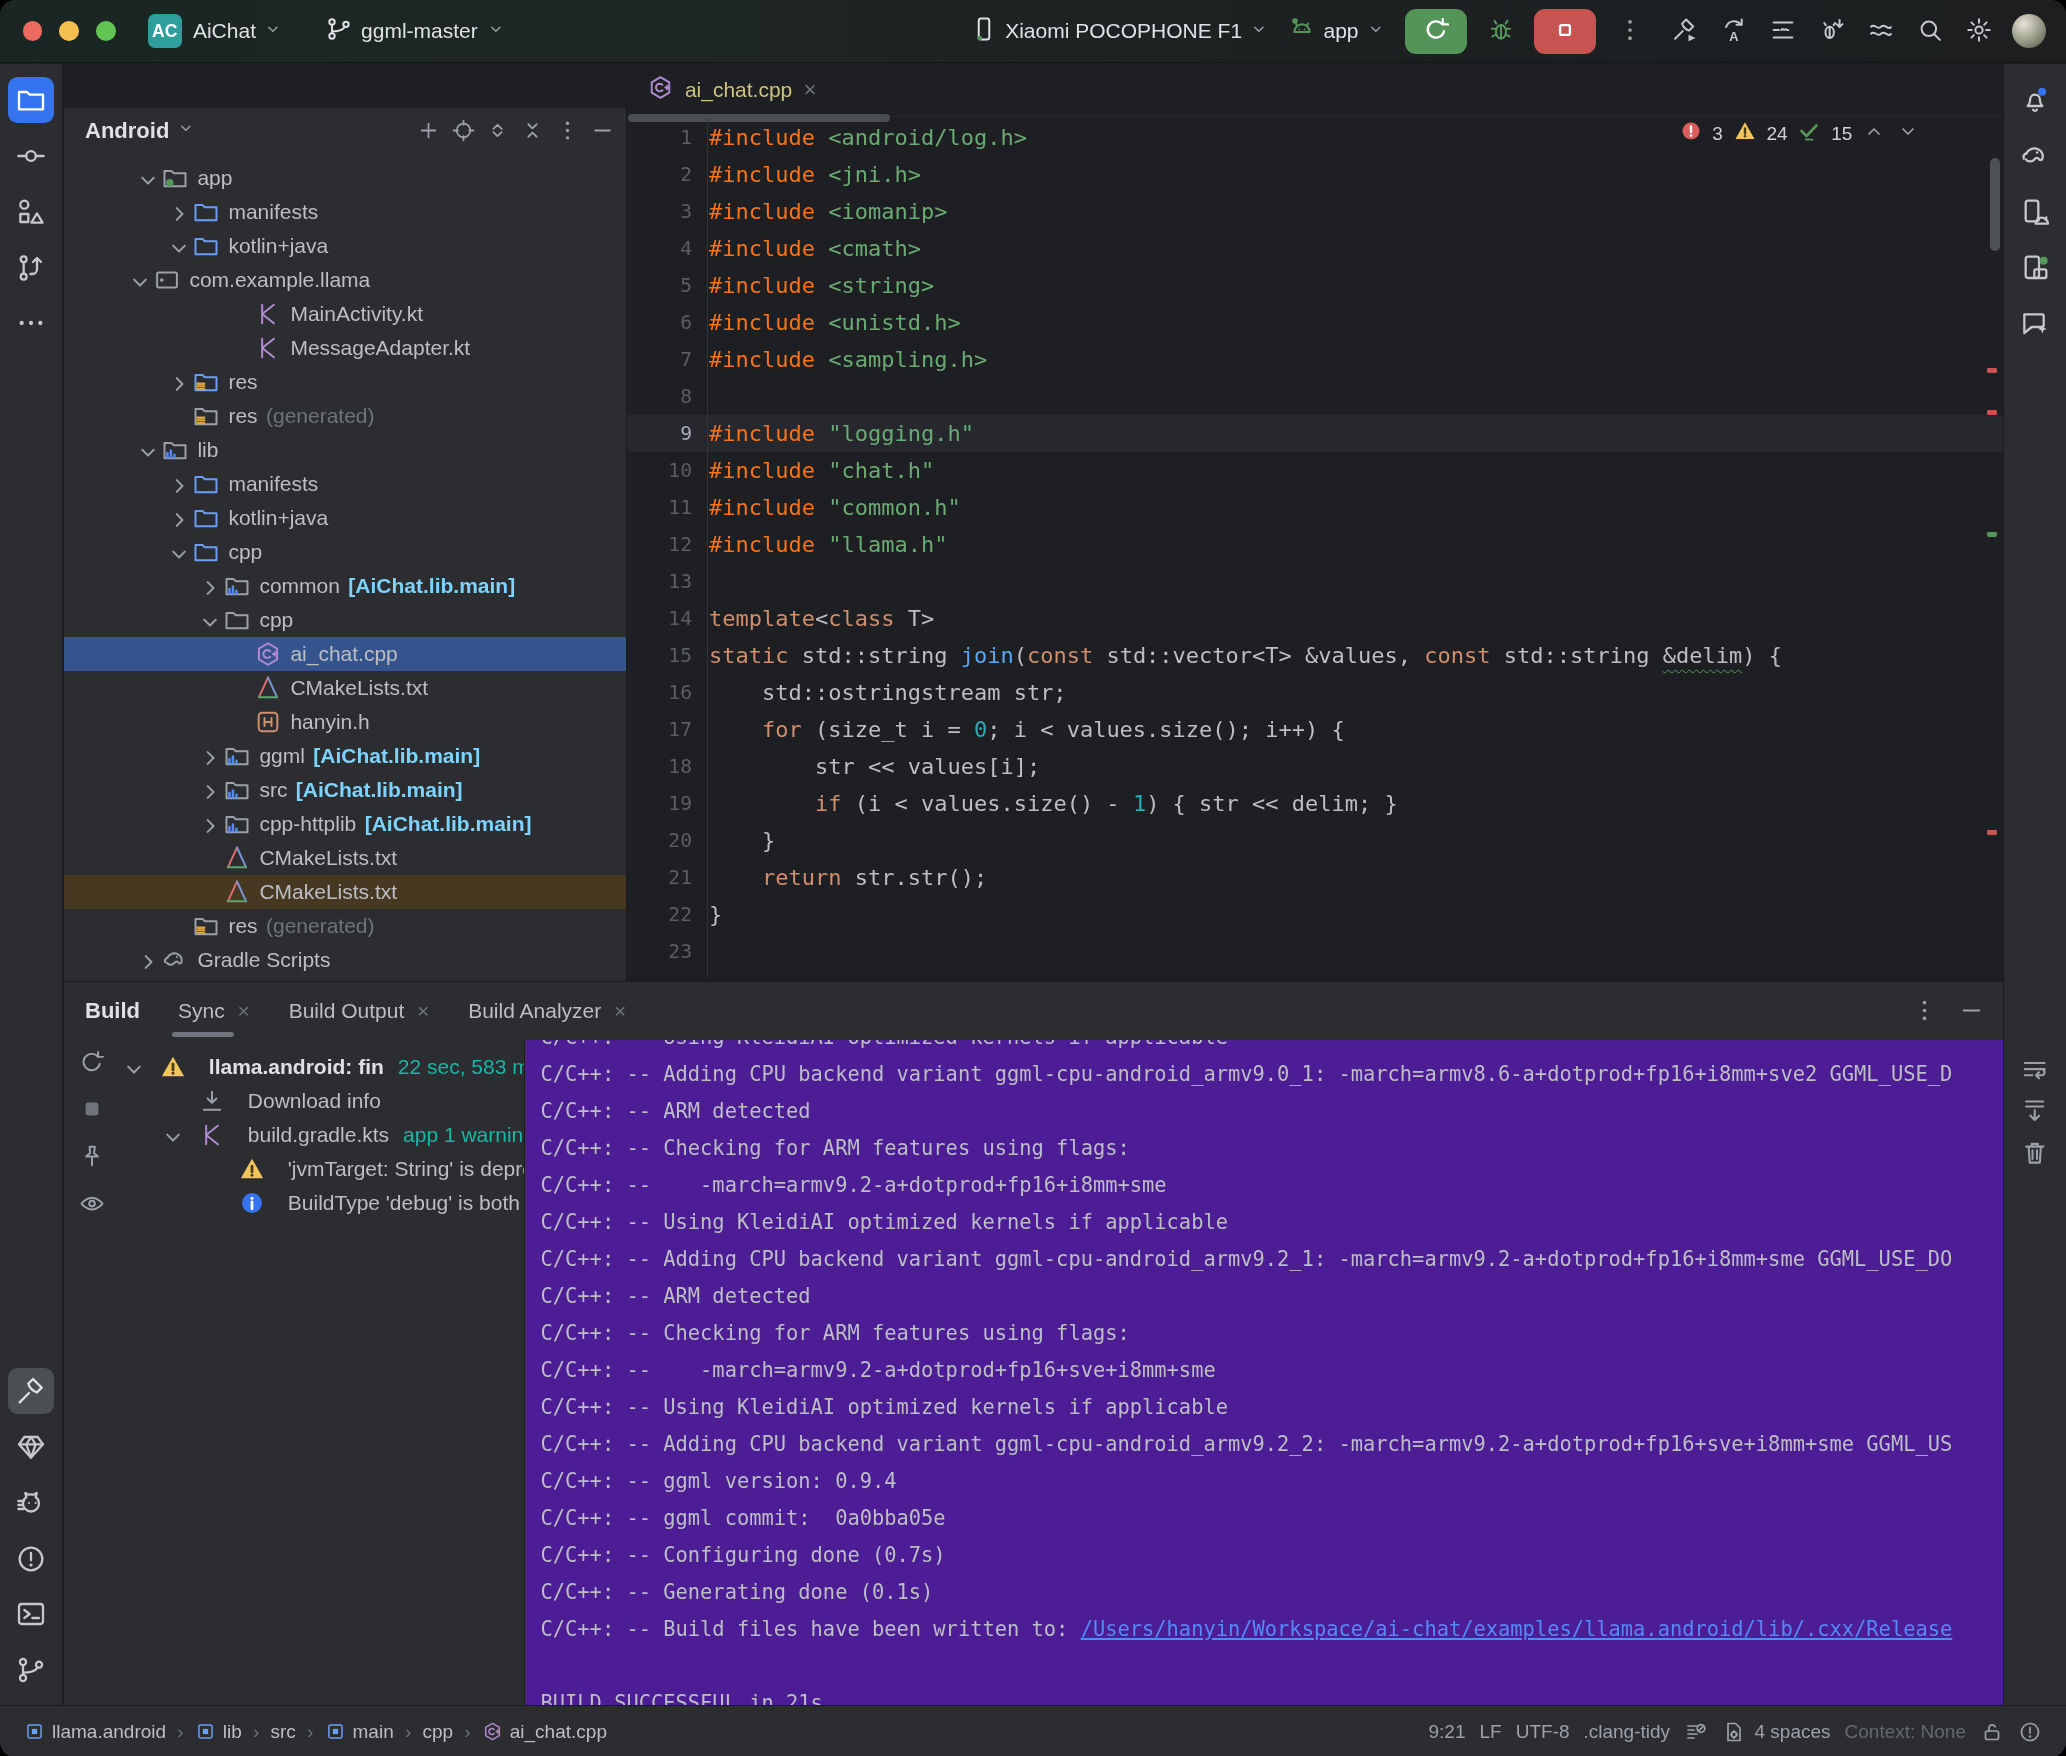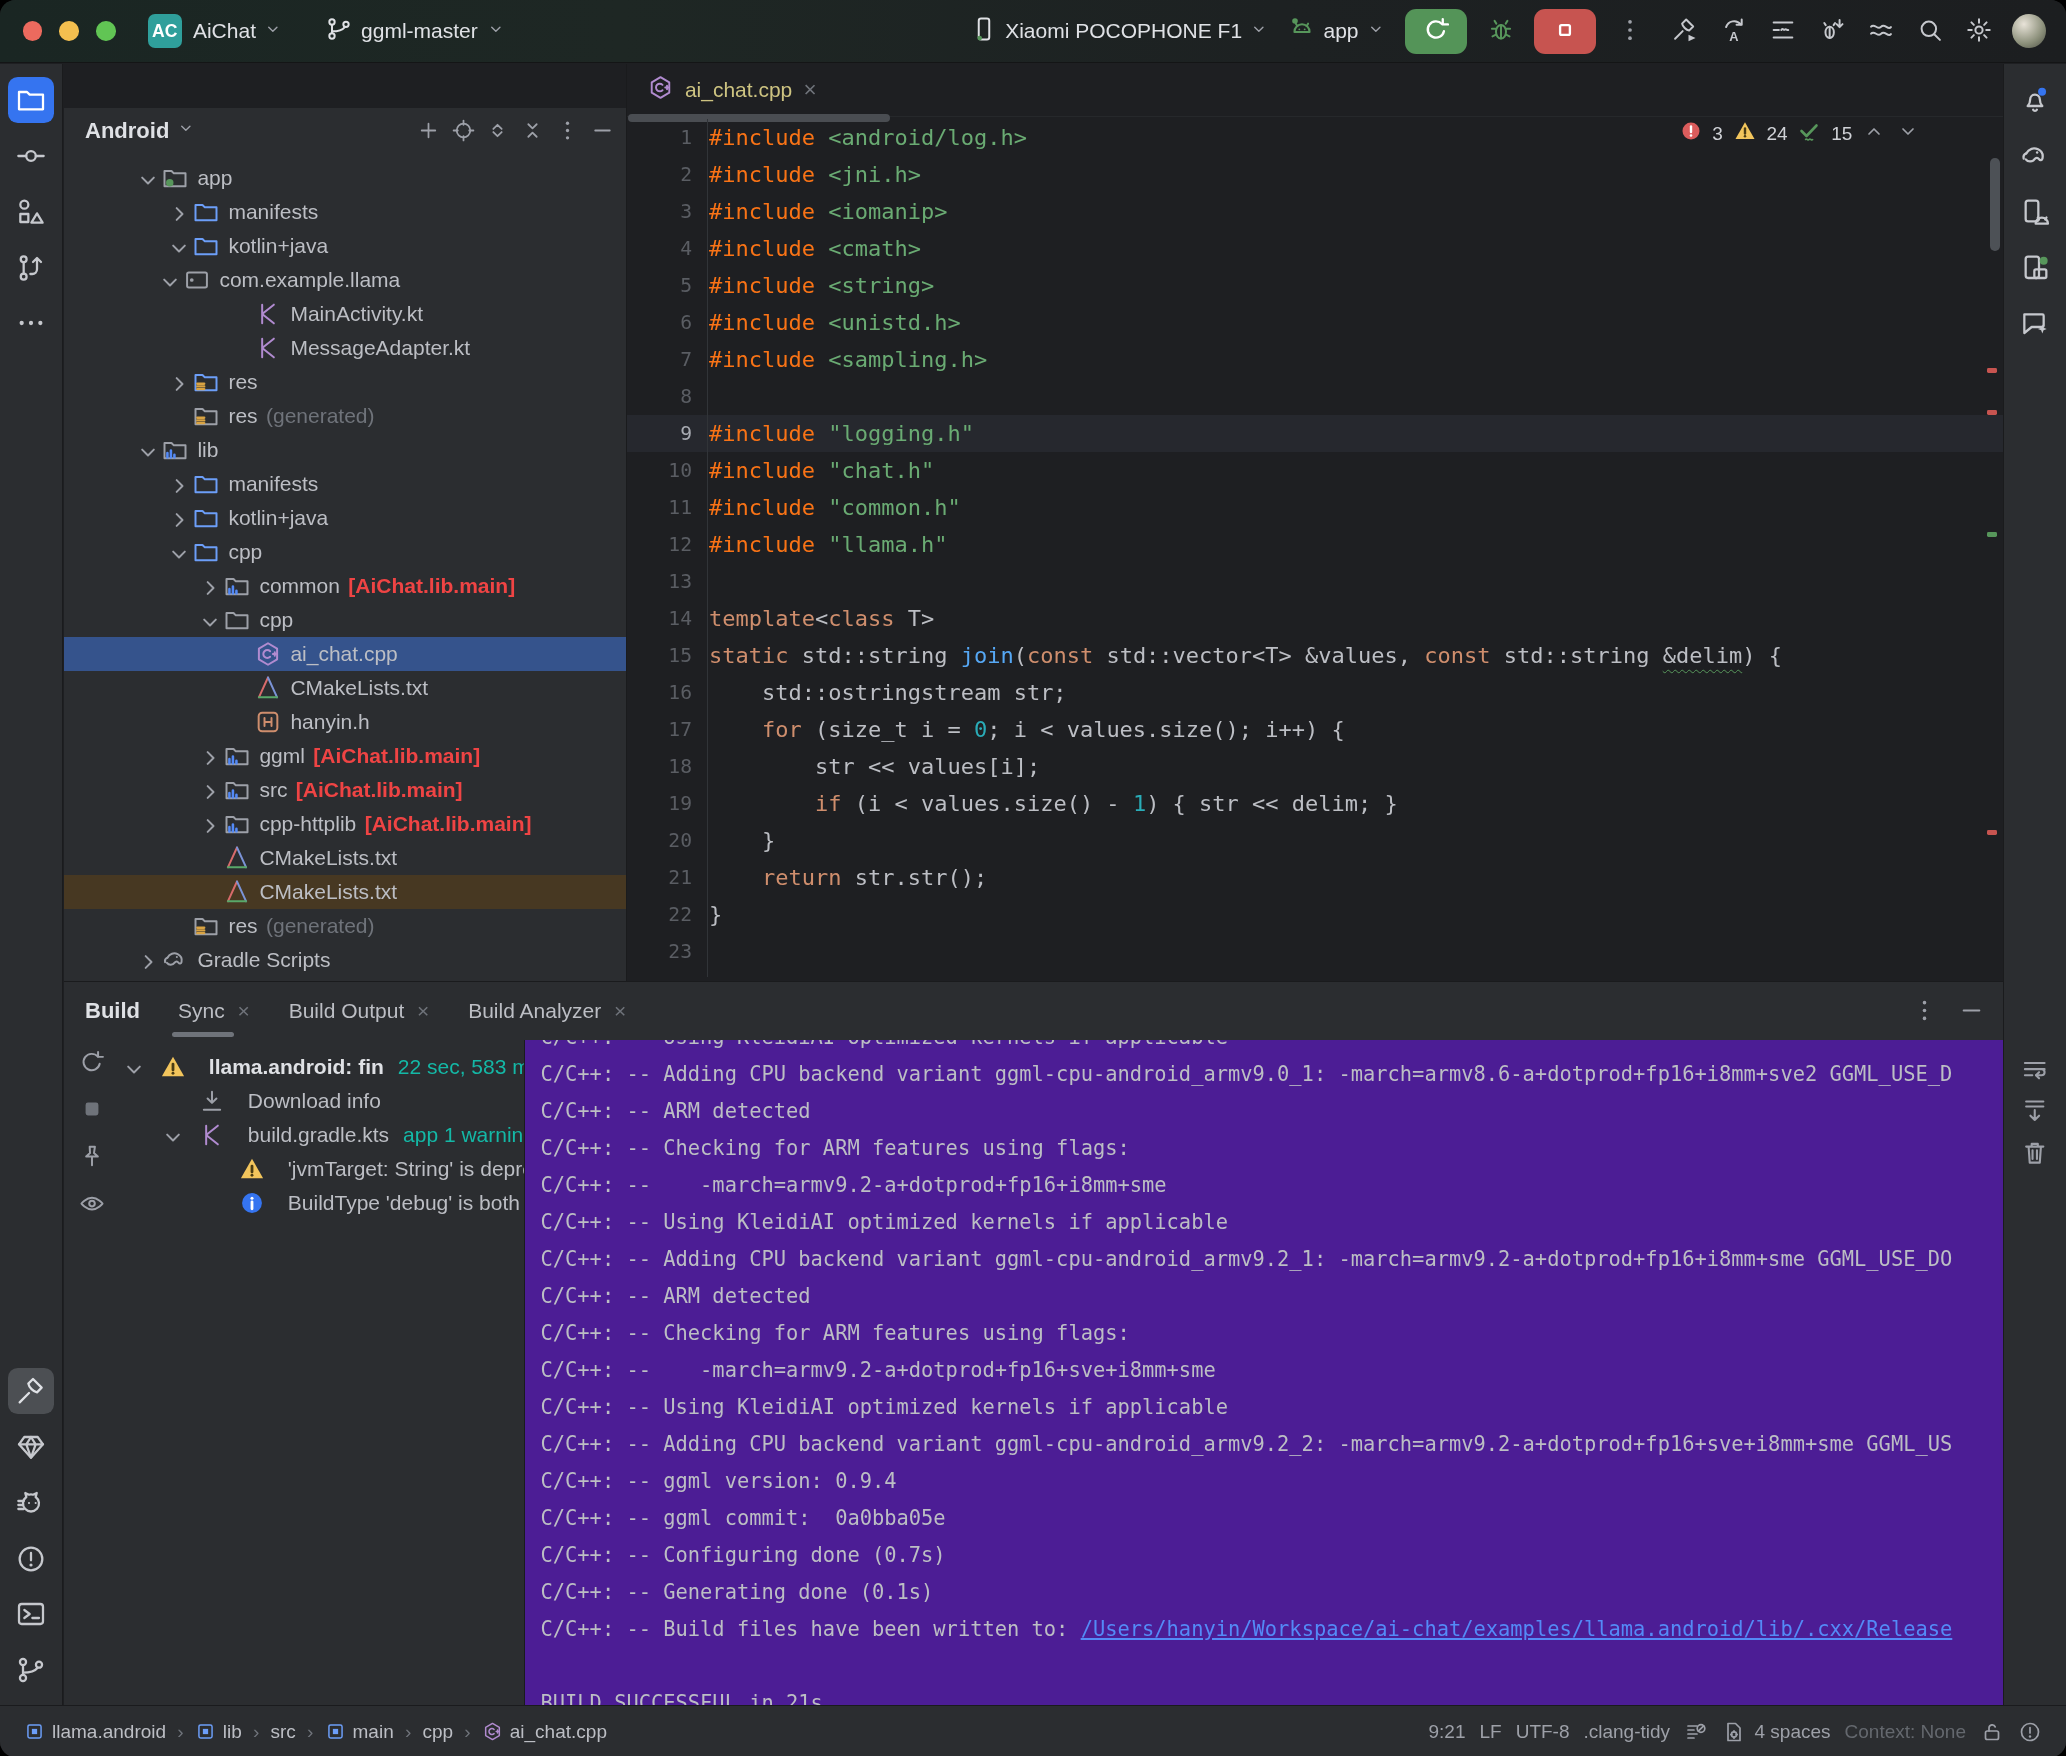--- a/index.html
+++ b/index.html
@@ -502,7 +502,7 @@
           </span>
           <span class="lbl">kotlin+java</span>
         </div>
-        <div class="trow" style="padding-left:92px">
+        <div class="trow" style="padding-left:62px">
           <span class="chev">
             <span class="icw ">
               <svg viewBox="0 0 24 24">

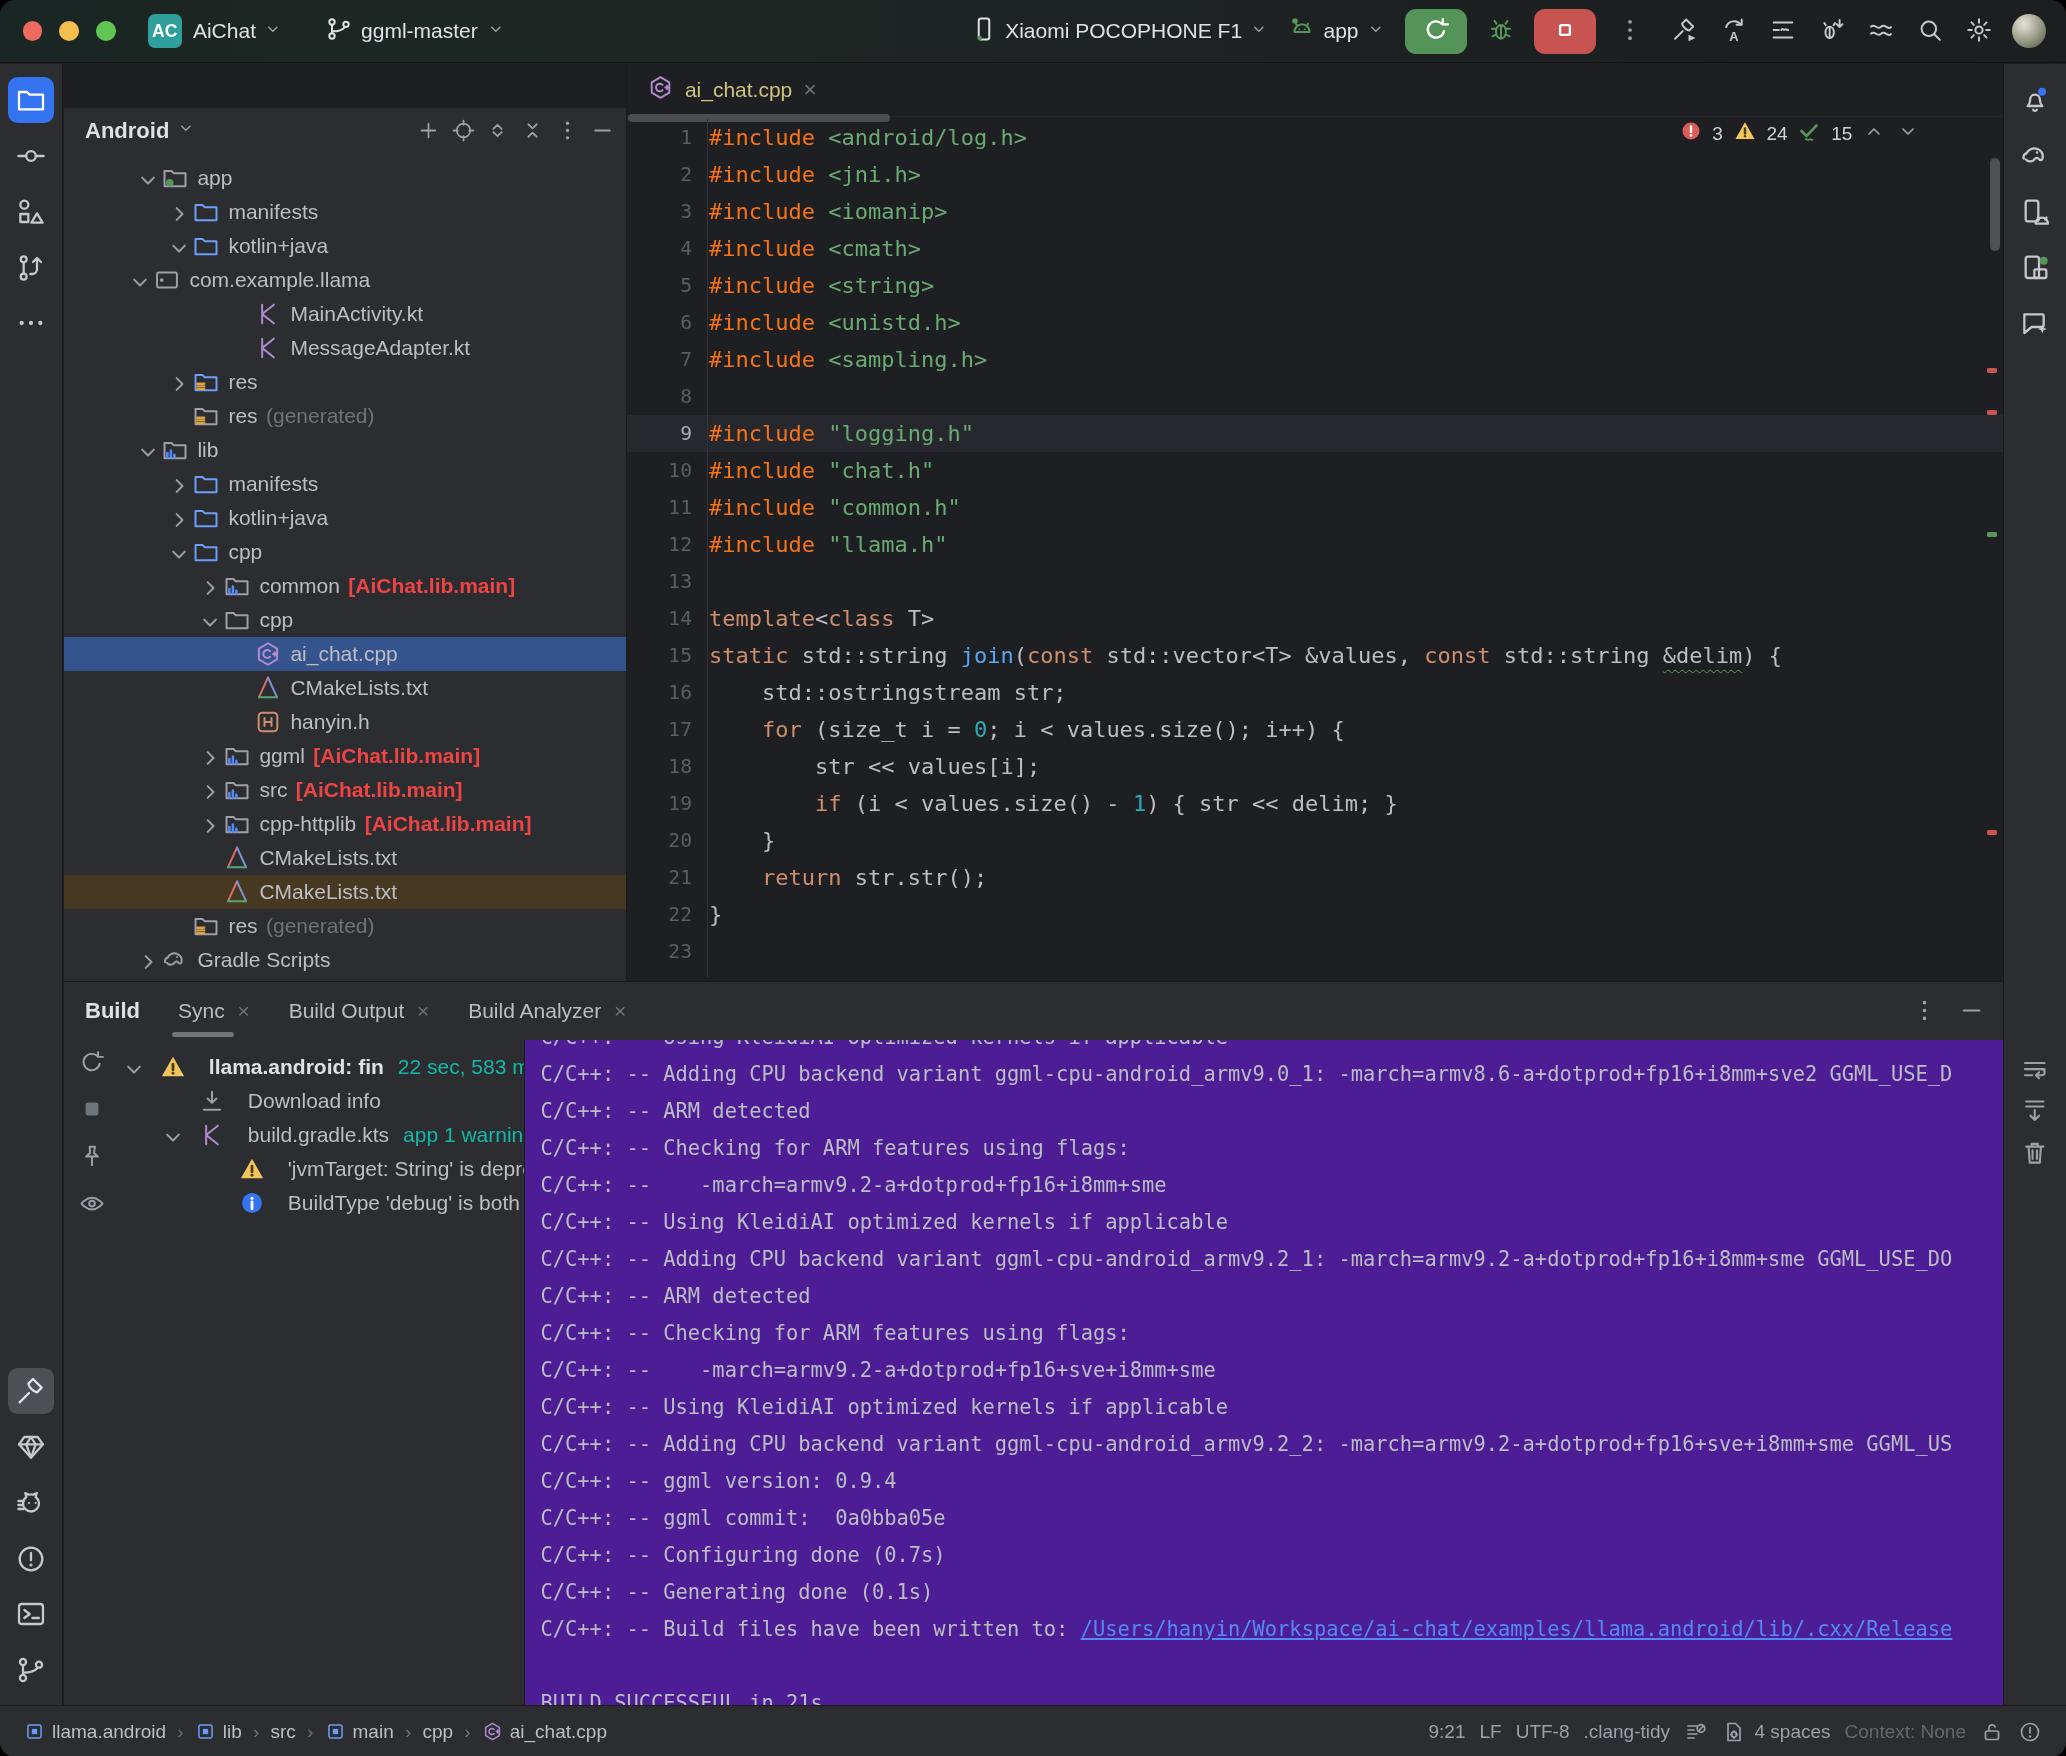--- a/index.html
+++ b/index.html
@@ -48,7 +48,7 @@
   .trow .chev{width:27px;height:24px;color:#9da0a8;display:inline-flex;}
   .trow .icw{width:28px;height:28px;margin:0 8.4px 0 0;}
   .trow .lbl{color:#bcbec4;}
-  .trow .sfx{color:#ef4444;font-weight:700;margin-left:8.4px;}
+  .trow .sfx{color:#7dd3fc;font-weight:700;margin-left:8.4px;}
   .trow .note{color:#6f737a;margin-left:8.4px;}
   .sel-blue{background:#35538c;}
   .sel-amber{background:#473822;}

